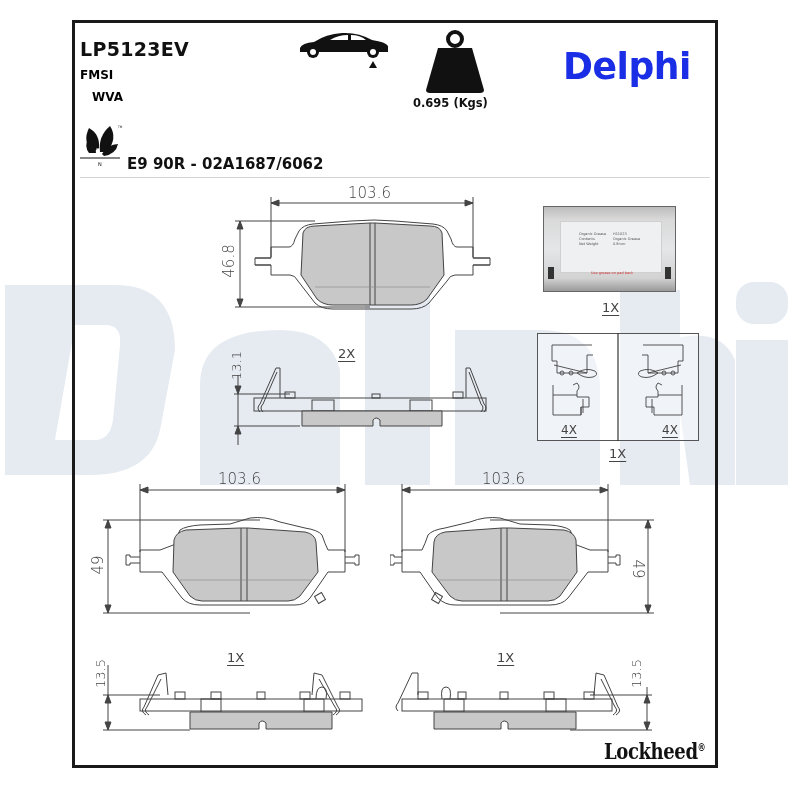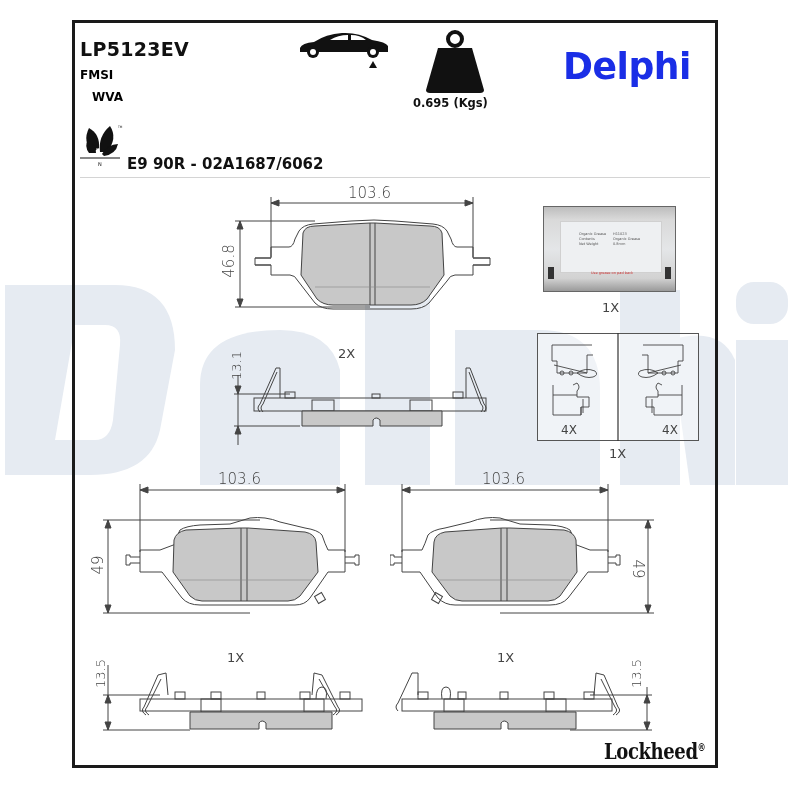--- a/index.html
+++ b/index.html
@@ -19,7 +19,7 @@
   .lockheed sup{font-size:10px;font-family:"DejaVu Sans",sans-serif;}
   .sep{left:80px;top:177px;width:630px;height:1px;background:#d4d4d4;}
   .dim{font-family:"DejaVu Sans",sans-serif;font-size:15px;color:#444;font-weight:300;}
-  .qty{font-size:13px;color:#444;text-underline-offset:3px;}
+  .qty{font-size:13px;color:#444;text-decoration:underline;text-underline-offset:3px;}
   .vert{transform:rotate(-90deg);transform-origin:center;white-space:nowrap;}
   .vert90{transform:rotate(90deg);transform-origin:center;white-space:nowrap;}
   .photo{left:543px;top:206px;width:133px;height:86px;background:linear-gradient(180deg,#bdbdbd 0%,#d9d9d9 15%,#e4e6e8 50%,#d2d2d2 85%,#9a9a9a 100%);border:1px solid #666;box-sizing:border-box;}

